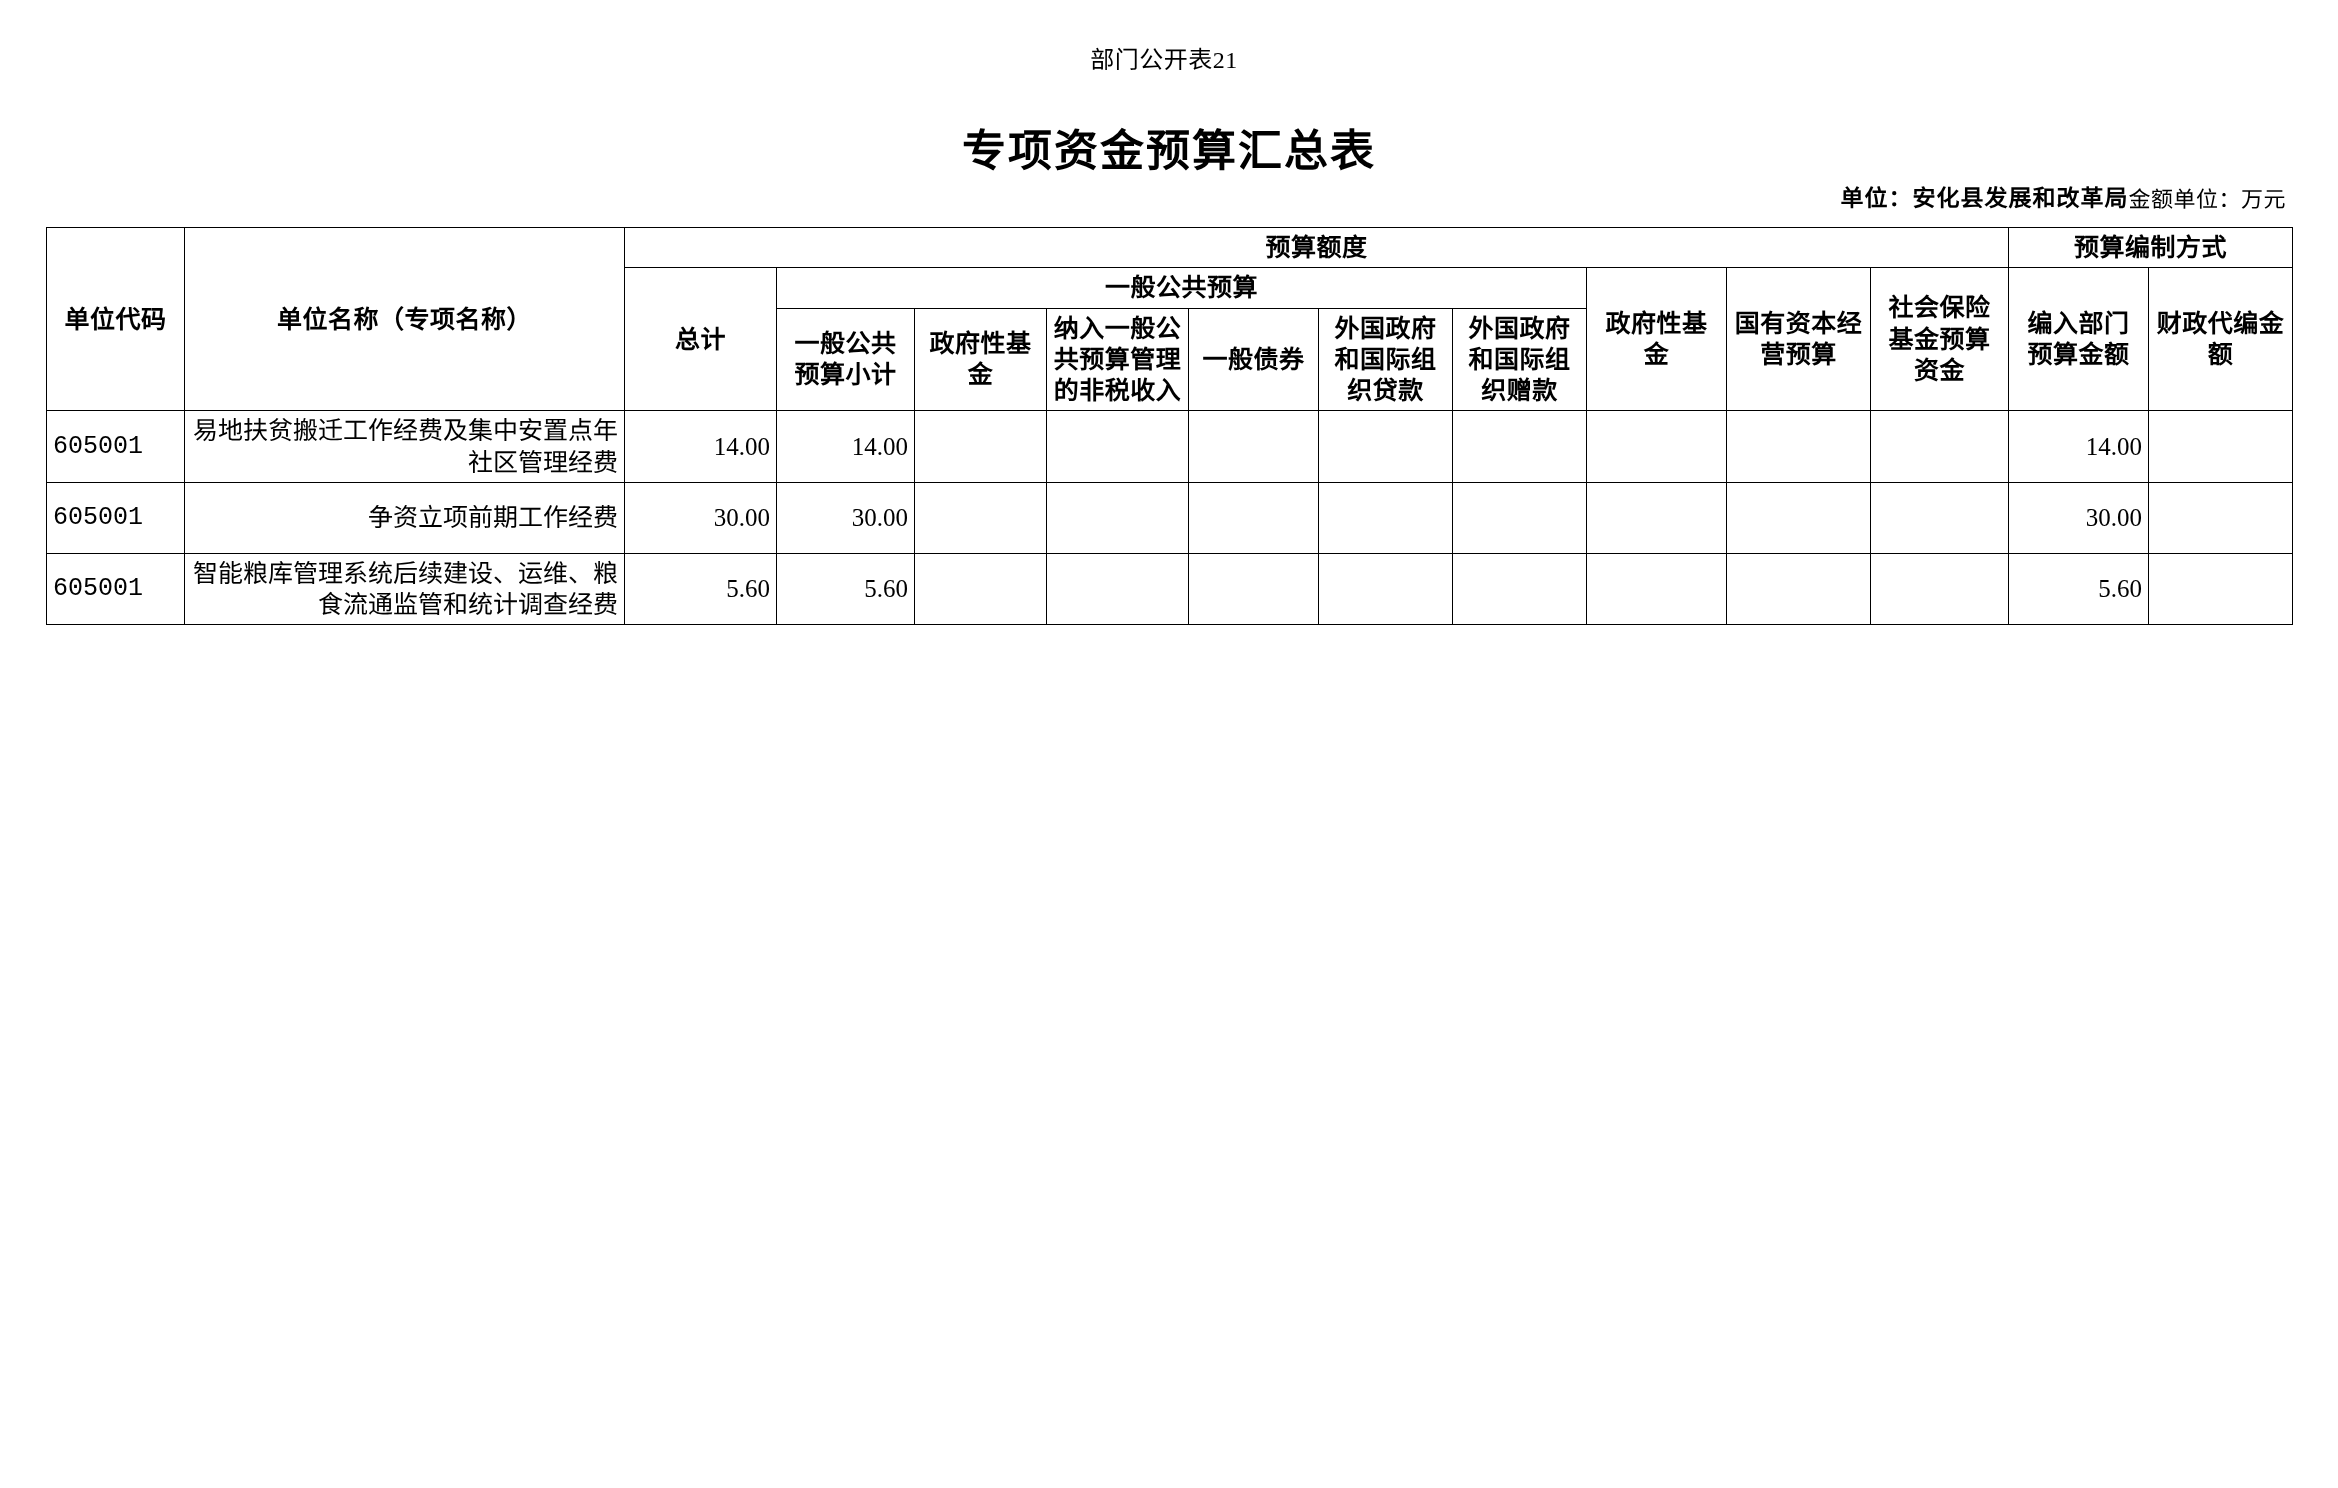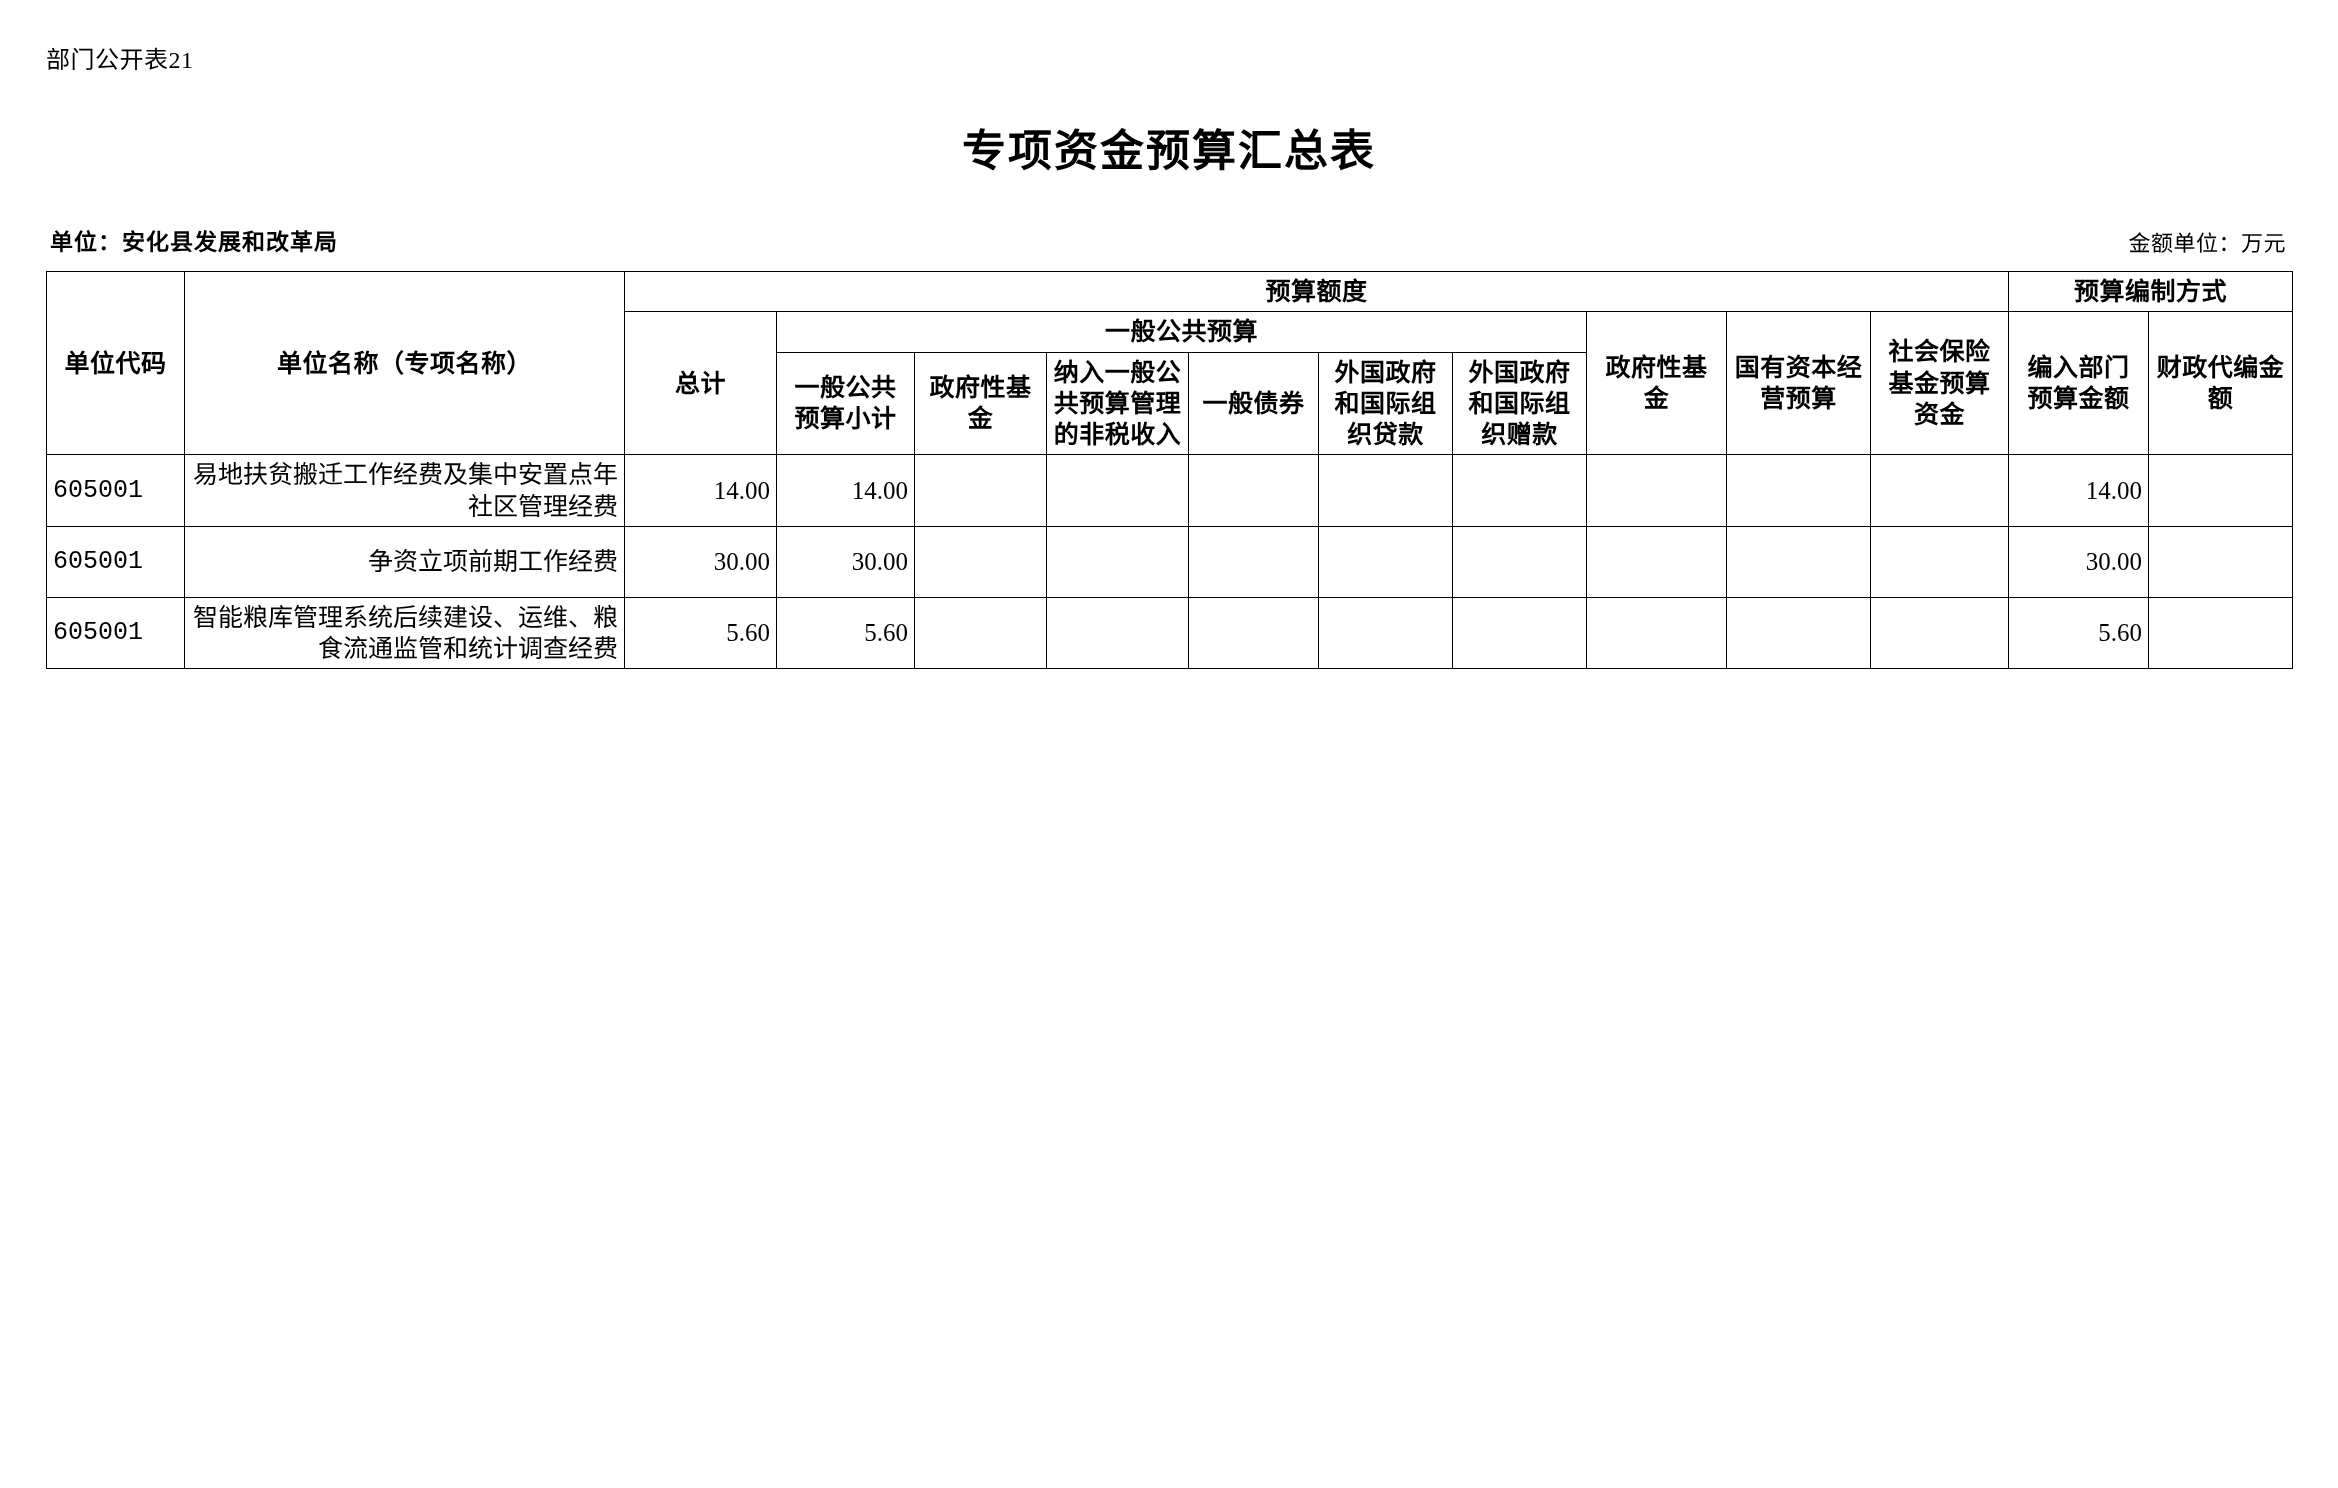--- a/index.html
+++ b/index.html
@@ -23,7 +23,7 @@
     position: relative;
   }
   .header-right {
-    text-align: left;
+    text-align: center;
     font-size: 24px;
     padding-top: 40px;
     padding-right: 10px;

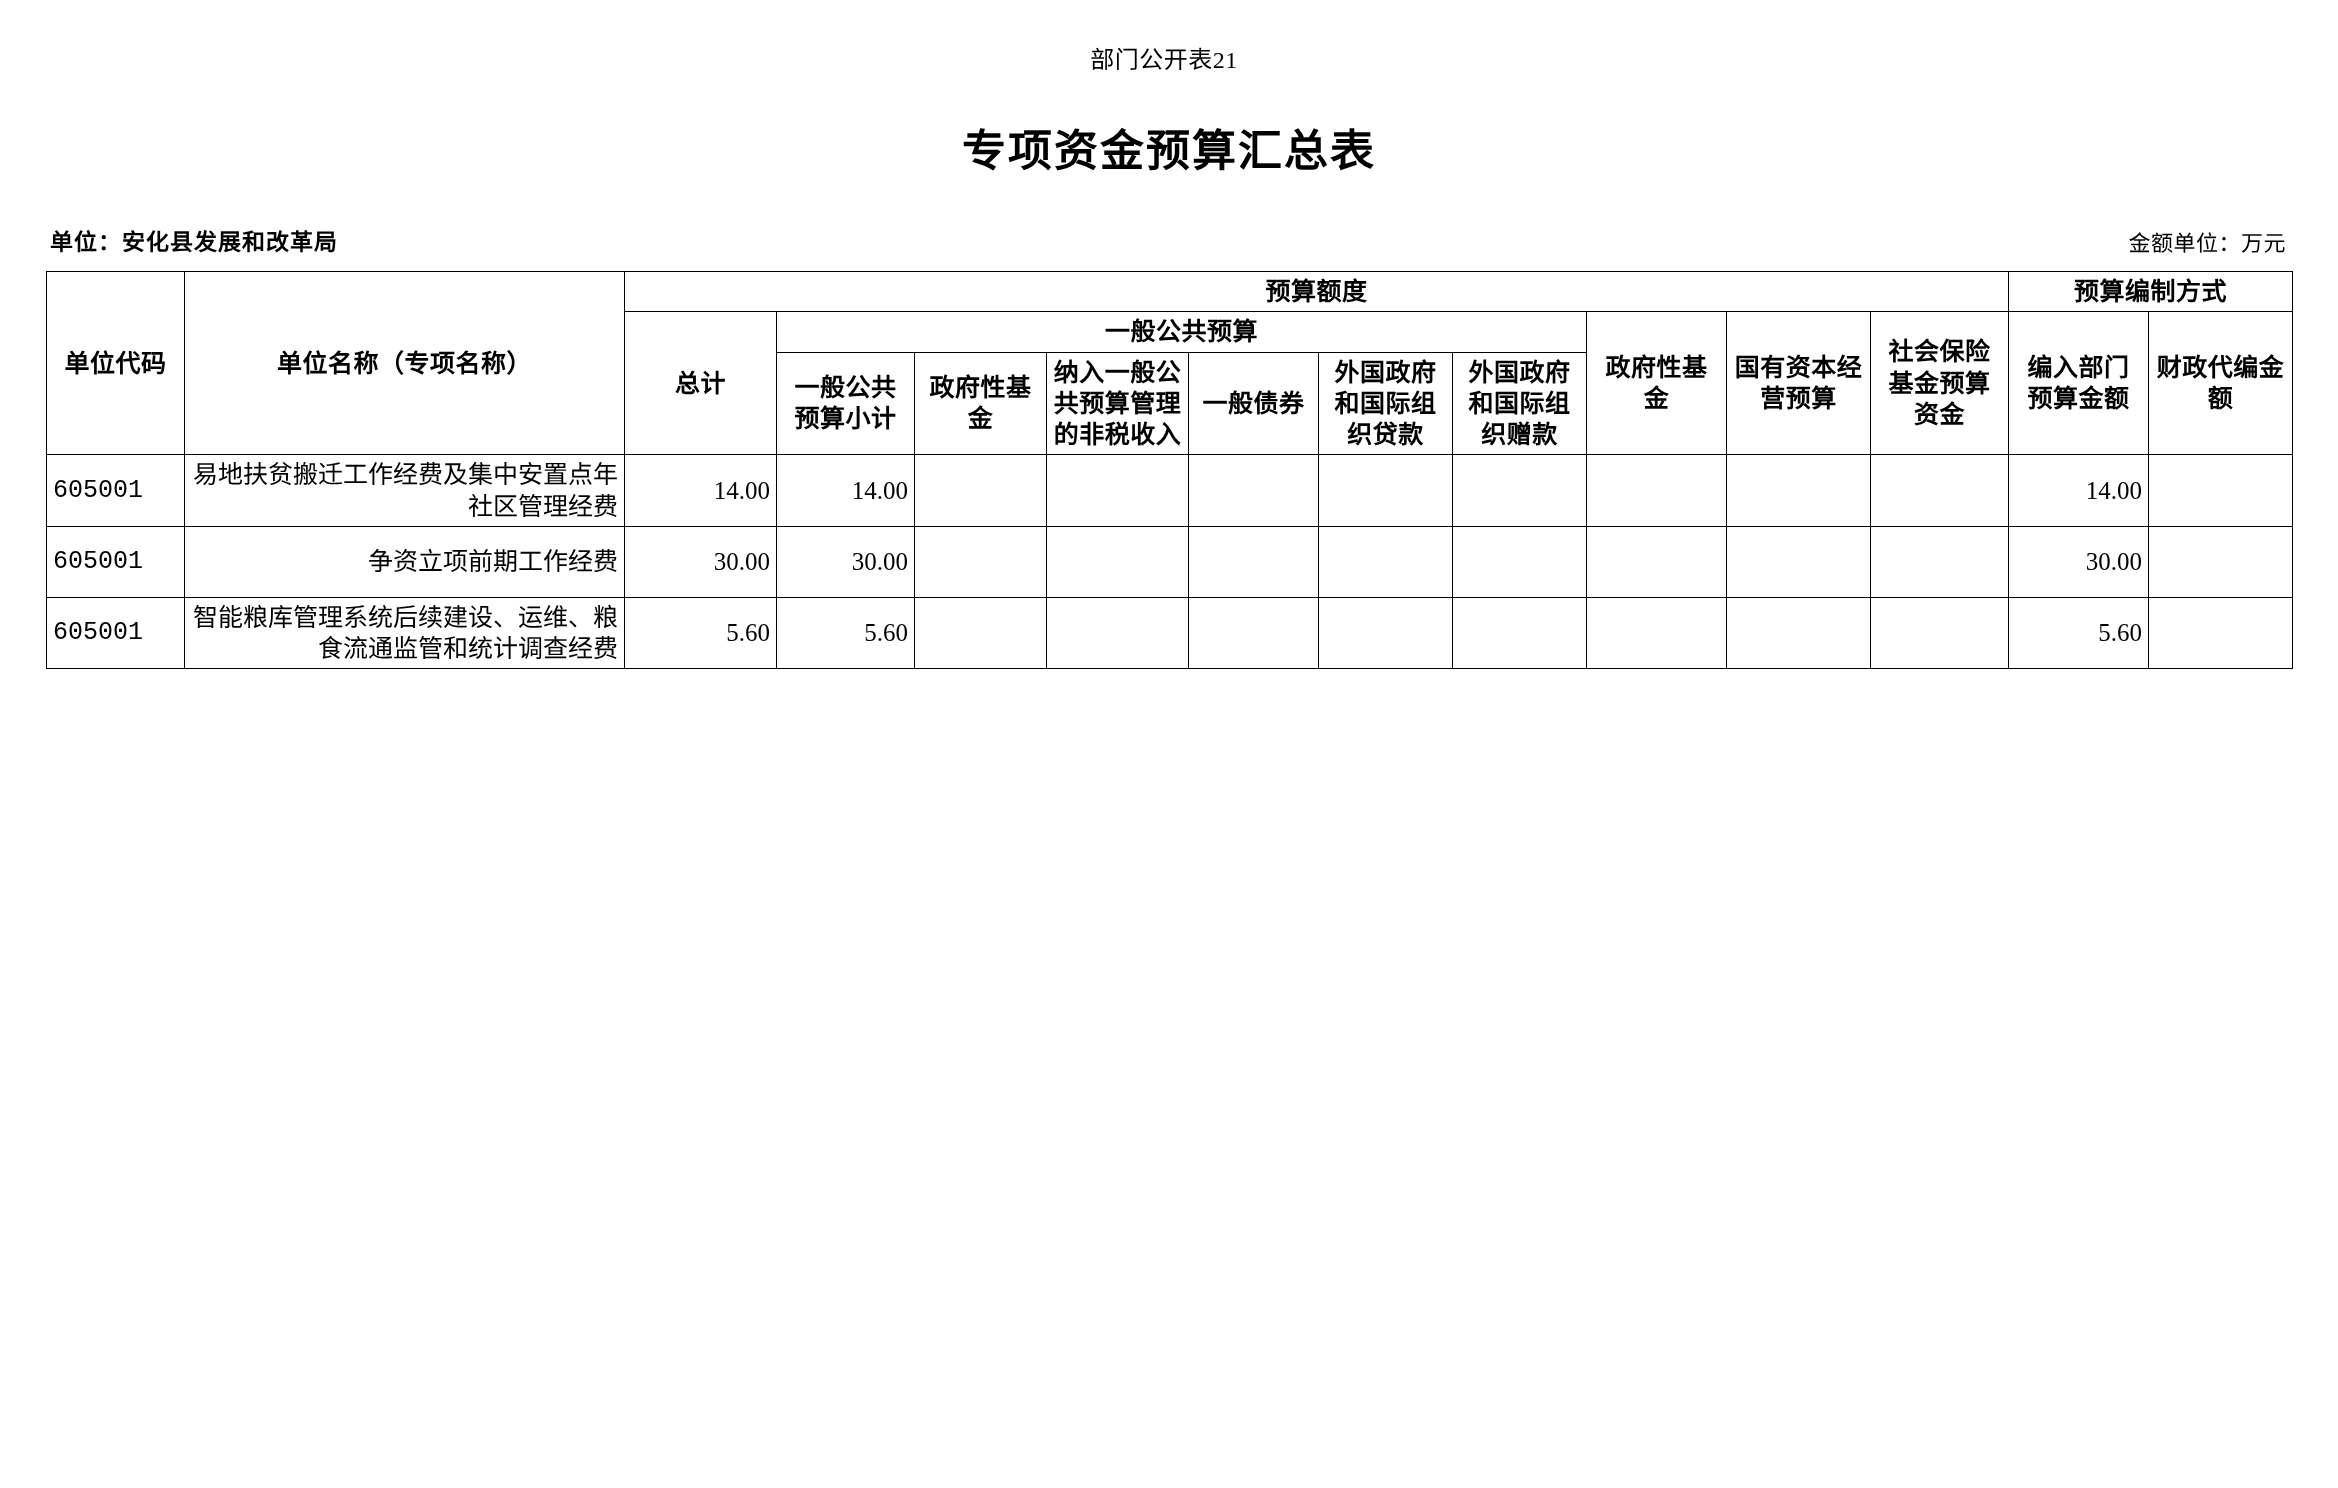--- a/index.html
+++ b/index.html
@@ -39,12 +39,10 @@
   }
   .meta-row {
     display: flex;
-    justify-content: space-between;
+    justify-content: flex-end;
     align-items: flex-end;
-    margin-top: 44px;
     padding: 0 6px 0 4px;
     font-size: 23px;
-    gap: 48px;
   }
   .meta-left {
     font-weight: bold;

